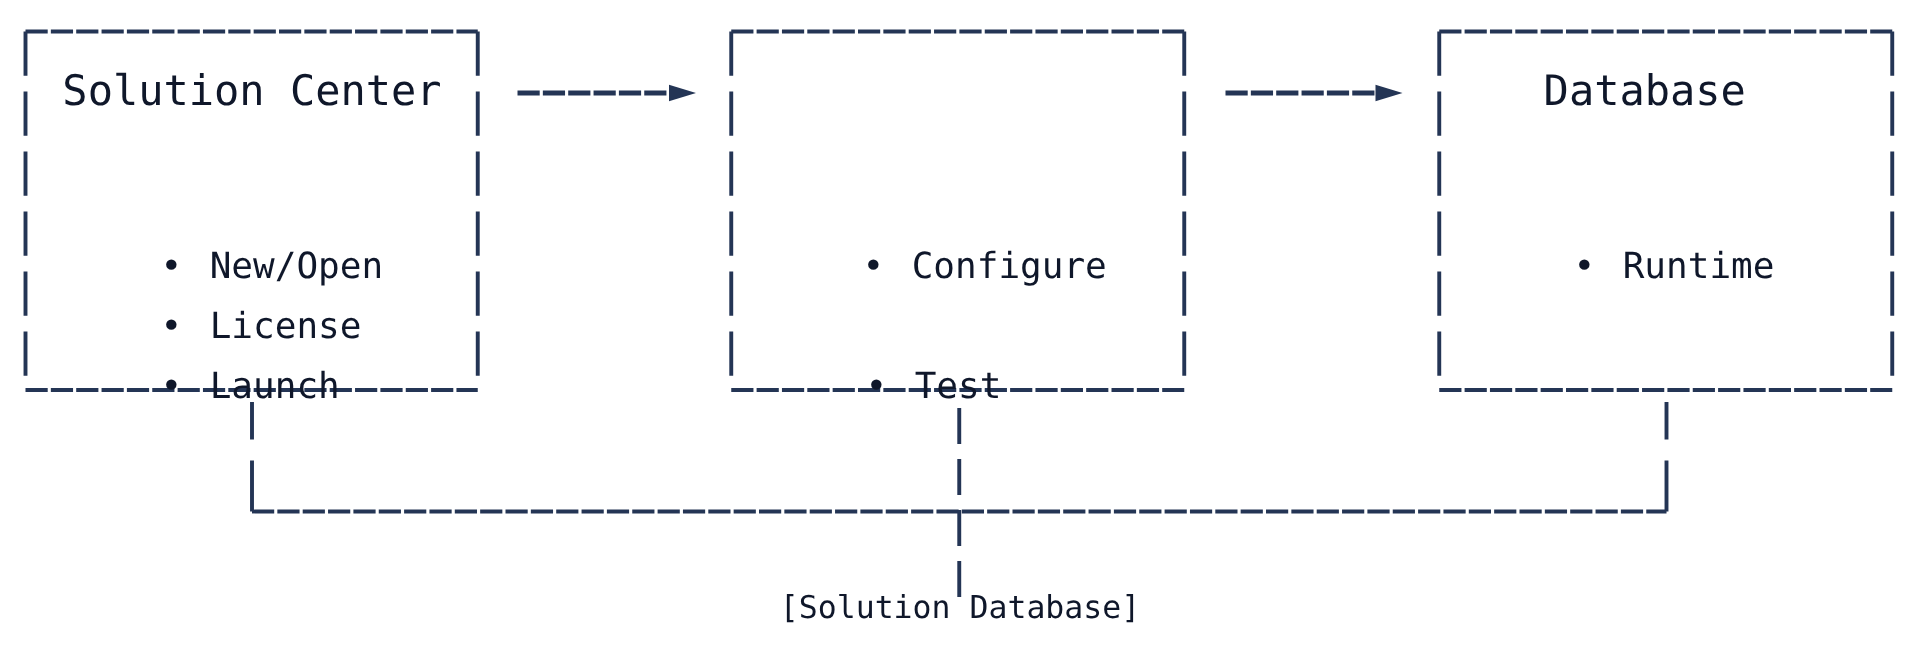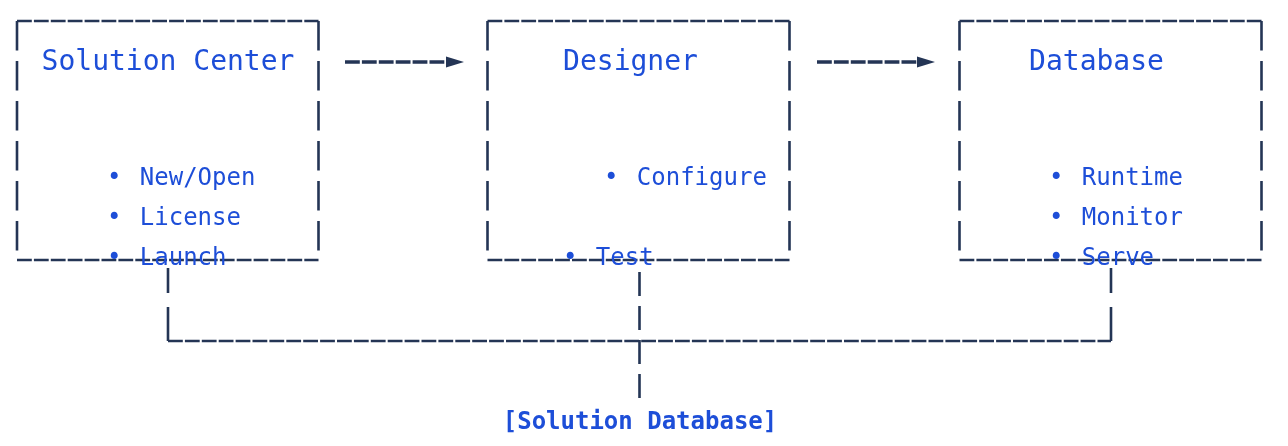--- a/index.html
+++ b/index.html
@@ -9,7 +9,7 @@
     height: 446px;
     background: #ffffff;
     font-family: "DejaVu Sans Mono", "Liberation Mono", monospace;
-    color: #1d4ed8;
+    color: #0f172a;
     overflow: hidden;
   }
   .lines {

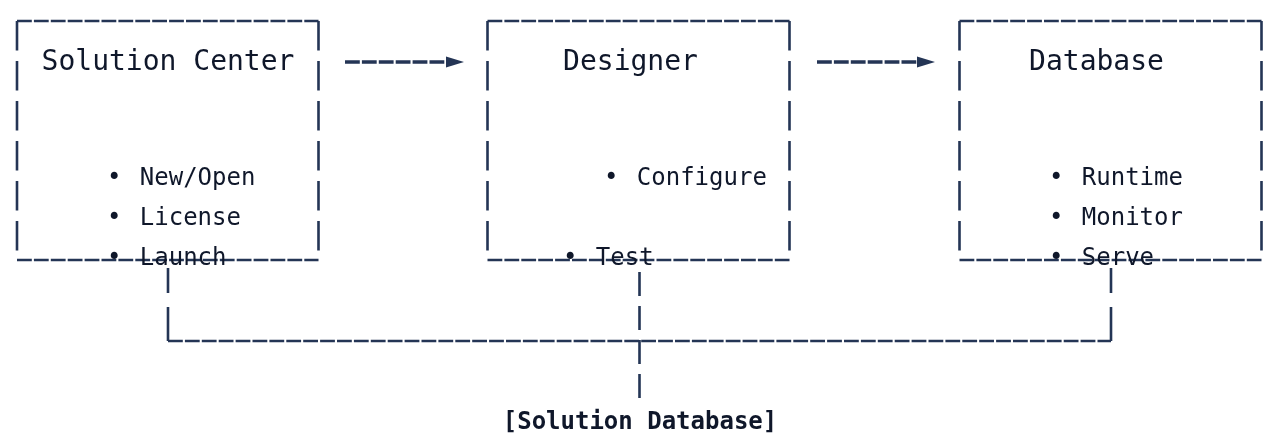--- a/index.html
+++ b/index.html
@@ -121,7 +121,6 @@
     <span class="bullet">•</span><span class="item-label">Launch</span>
   </div>
 
-  <div class="node-title" style="left:487px; top:43px; width:303px; transform:translateX(-8px);">Designer</div>
   <div class="list-row" style="left:545px; top:123px;">
     <span class="bullet">•</span><span class="item-label">Configure</span>
   </div>

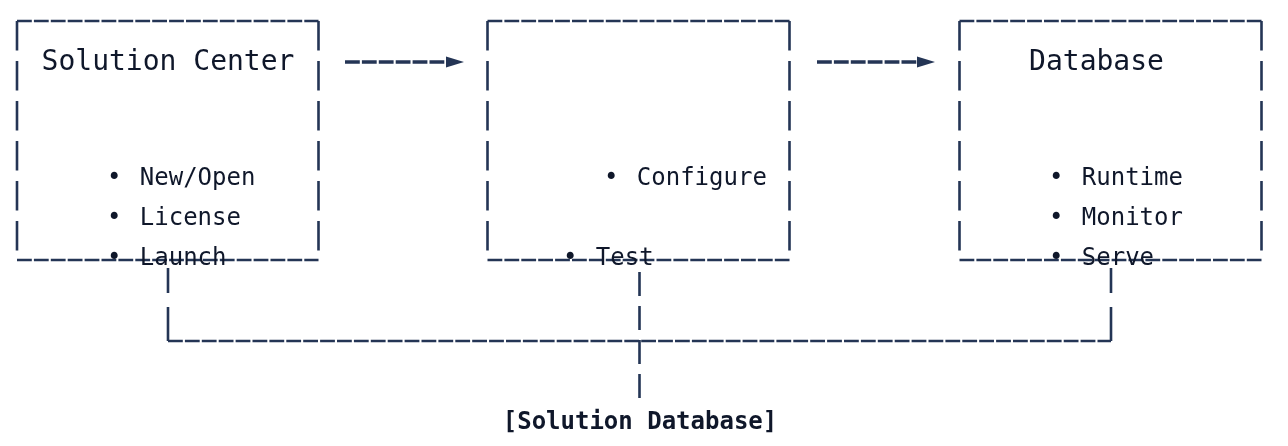--- a/index.html
+++ b/index.html
@@ -121,7 +121,7 @@
     <span class="bullet">•</span><span class="item-label">Launch</span>
   </div>
 
-  <div class="list-row" style="left:545px; top:123px;">
+  <div class="list-row" style="left:516px; top:123px;">
     <span class="bullet">•</span><span class="item-label">Configure</span>
   </div>
   <div class="list-row" style="left:504px; top:203px;">

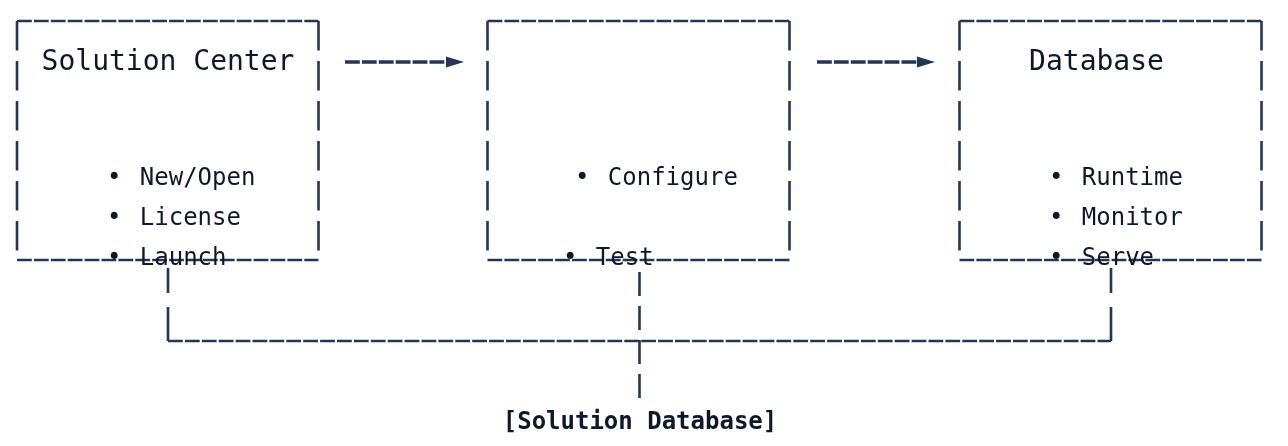--- a/index.html
+++ b/index.html
@@ -132,9 +132,6 @@
   <div class="list-row" style="left:990px; top:123px;">
     <span class="bullet">•</span><span class="item-label">Runtime</span>
   </div>
-  <div class="list-row" style="left:990px; top:163px;">
-    <span class="bullet">•</span><span class="item-label">Monitor</span>
-  </div>
   <div class="list-row" style="left:990px; top:203px;">
     <span class="bullet">•</span><span class="item-label">Serve</span>
   </div>

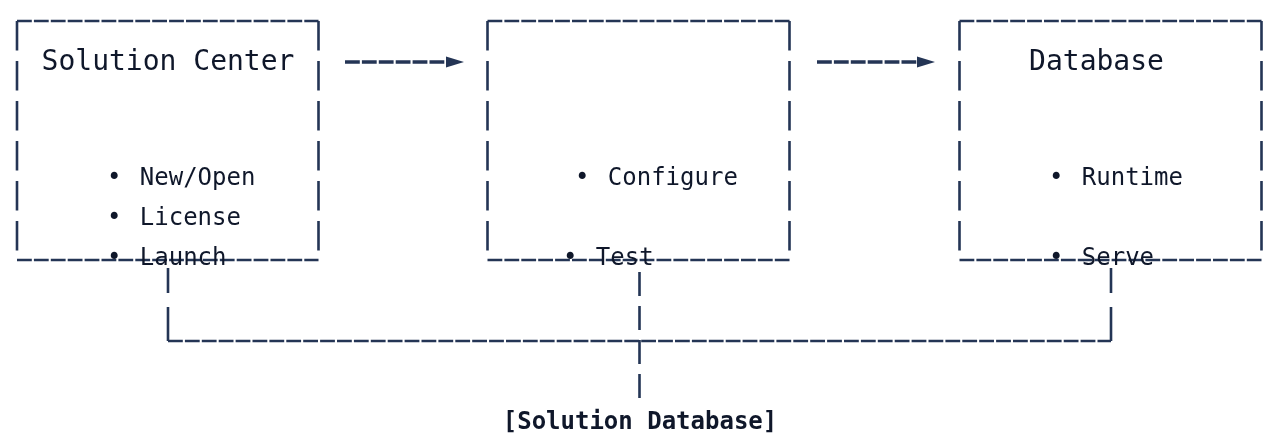--- a/index.html
+++ b/index.html
@@ -124,7 +124,7 @@
   <div class="list-row" style="left:516px; top:123px;">
     <span class="bullet">•</span><span class="item-label">Configure</span>
   </div>
-  <div class="list-row" style="left:504px; top:203px;">
+  <div class="list-row" style="left:518px; top:203px;">
     <span class="bullet">•</span><span class="item-label">Test</span>
   </div>
 

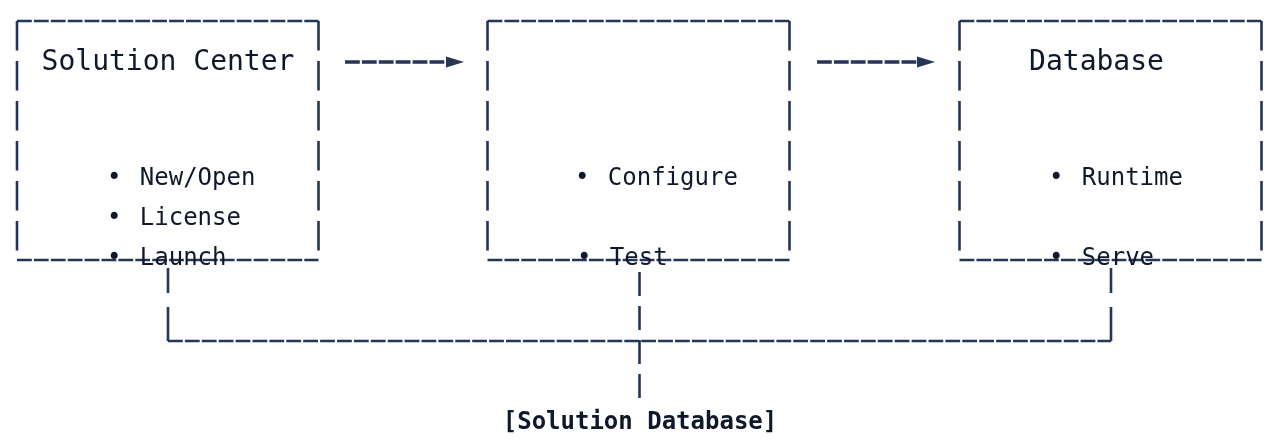--- a/index.html
+++ b/index.html
@@ -132,9 +132,6 @@
   <div class="list-row" style="left:990px; top:123px;">
     <span class="bullet">•</span><span class="item-label">Runtime</span>
   </div>
-  <div class="list-row" style="left:990px; top:203px;">
-    <span class="bullet">•</span><span class="item-label">Serve</span>
-  </div>
 
   <div class="db-label">[Solution Database]</div>
 

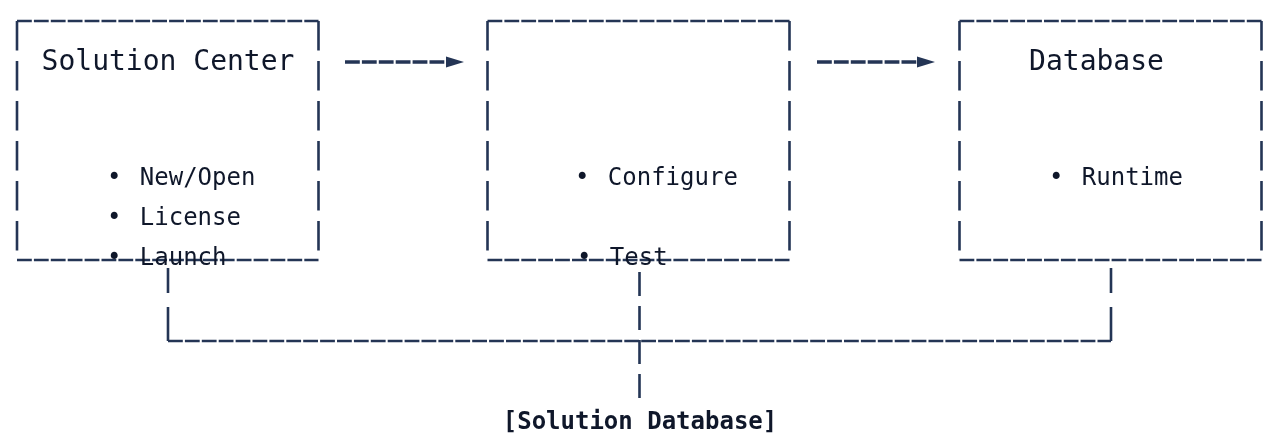--- a/index.html
+++ b/index.html
@@ -54,14 +54,13 @@
   }
   .db-label {
     position: absolute;
-    top: 403px;
+    top: 387px;
     left: 640px;
     transform: translateX(-50%);
     height: 36px;
     line-height: 36px;
-    font-size: 24px;
+    font-size: 21px;
     white-space: pre;
-    font-weight: bold;
   }
 </style>
 </head>

